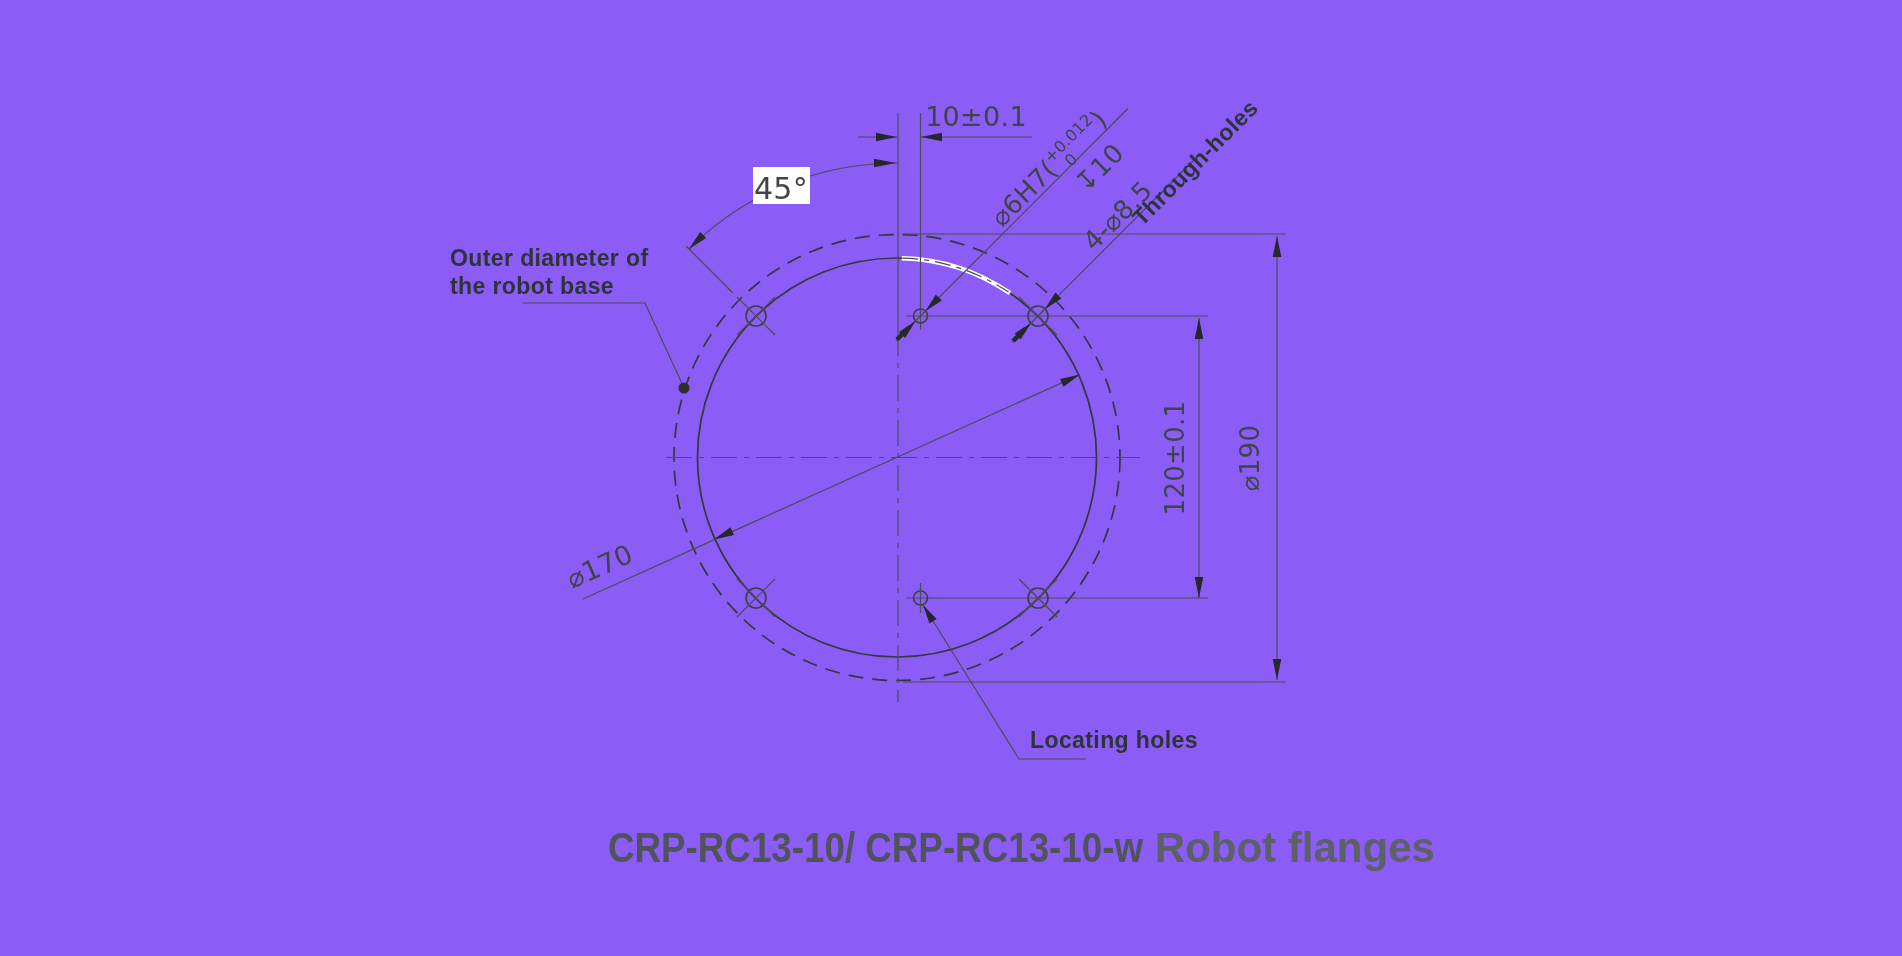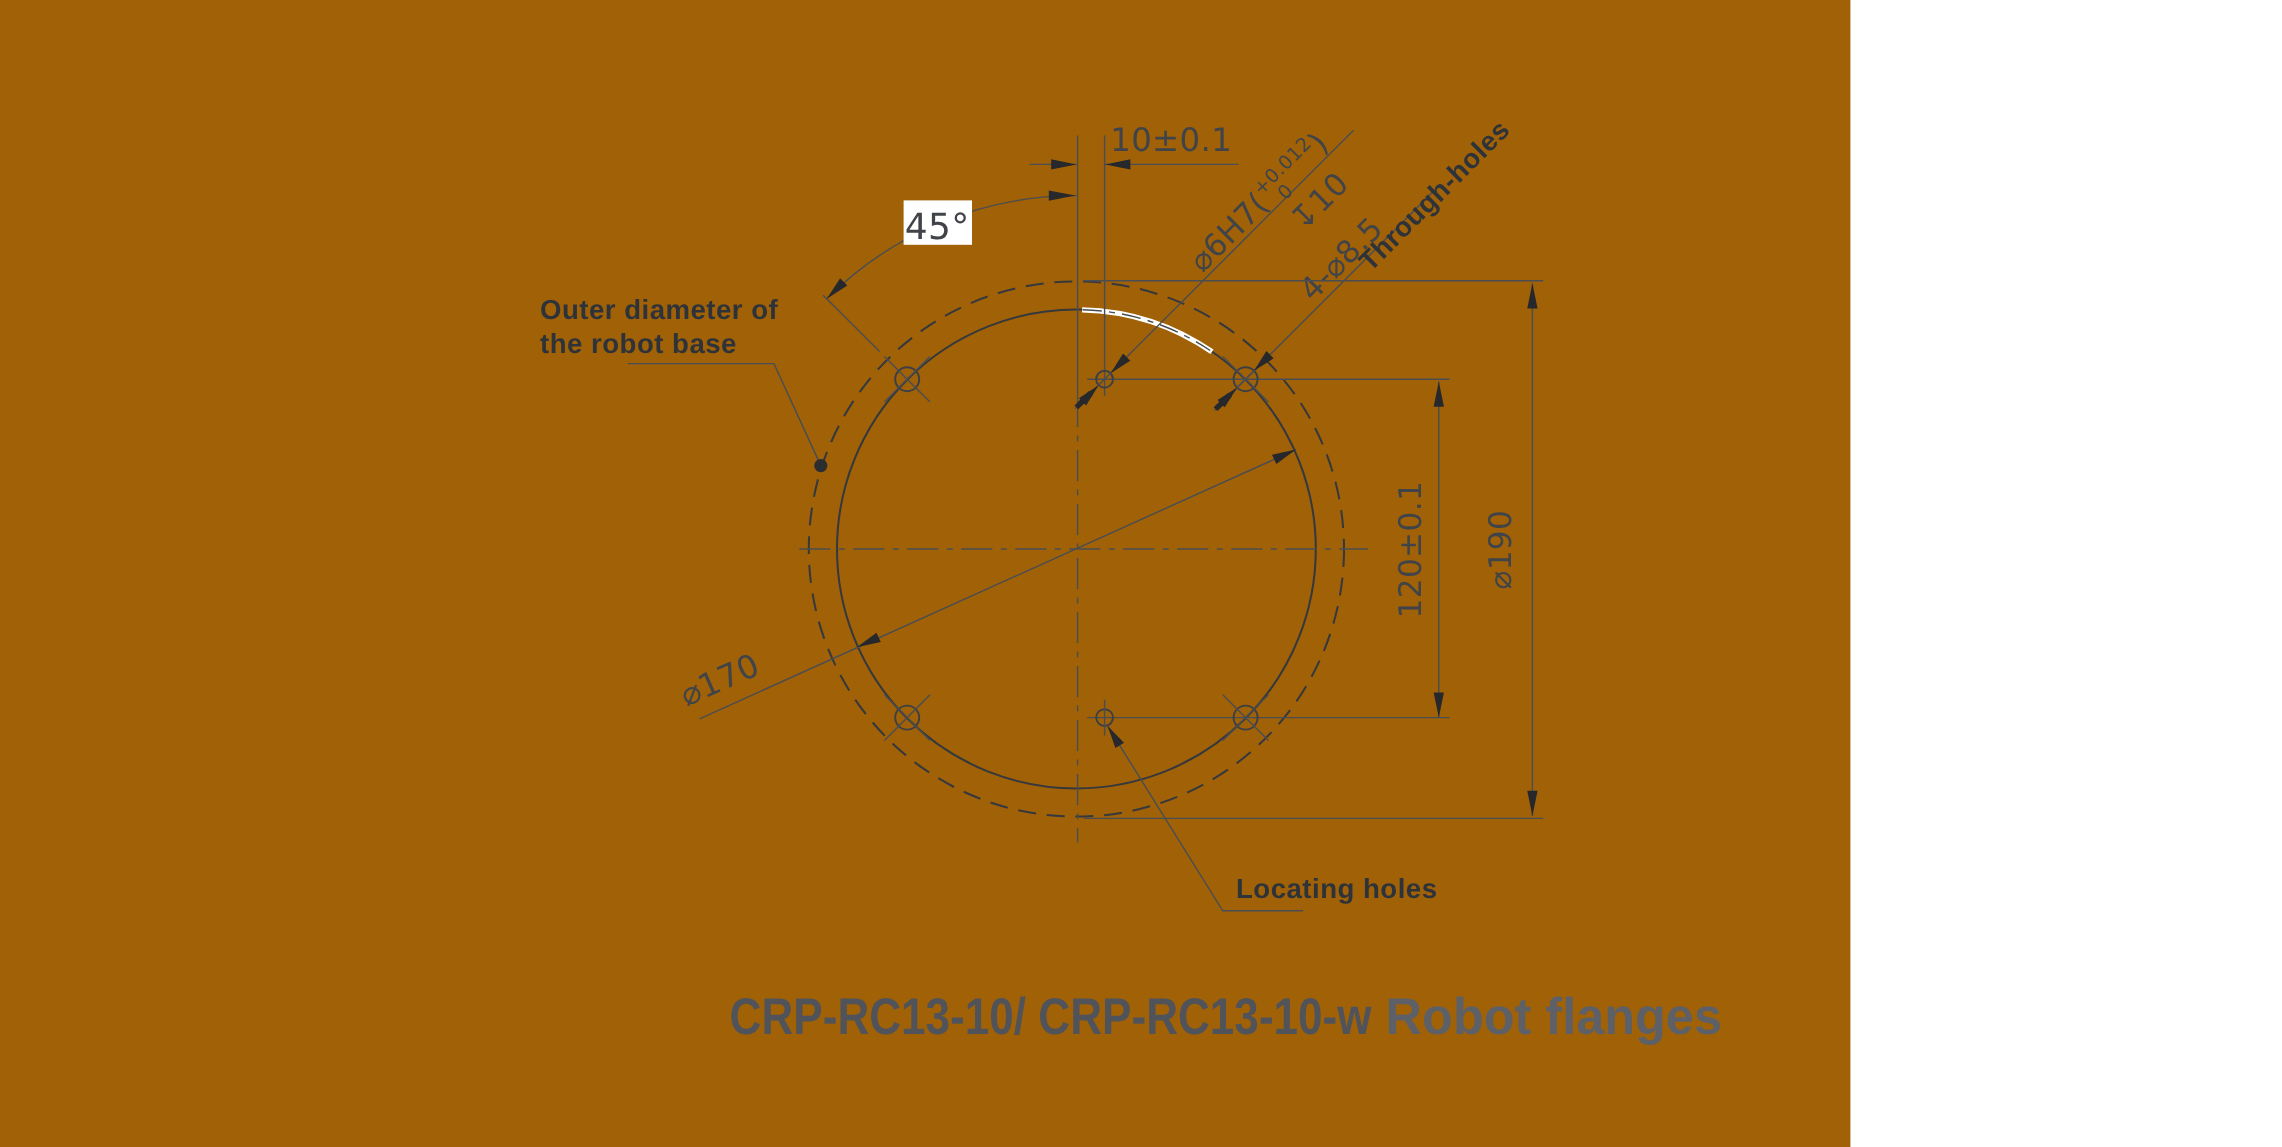--- a/index.html
+++ b/index.html
@@ -3,7 +3,7 @@
 <meta charset="utf-8">
 <style>
   html,body{margin:0;padding:0;background:#ffffff;}
-  .stage{position:relative;width:1542px;height:956px;background:#a16207;overflow:hidden;
+  .stage{position:relative;width:1902px;height:956px;background:#8b5cf6;overflow:hidden;
          font-family:"DejaVu Sans",sans-serif;}
   svg{position:absolute;left:0;top:0;}
   .cad-line{stroke:#4a4d51;stroke-width:1.2;fill:none;}

